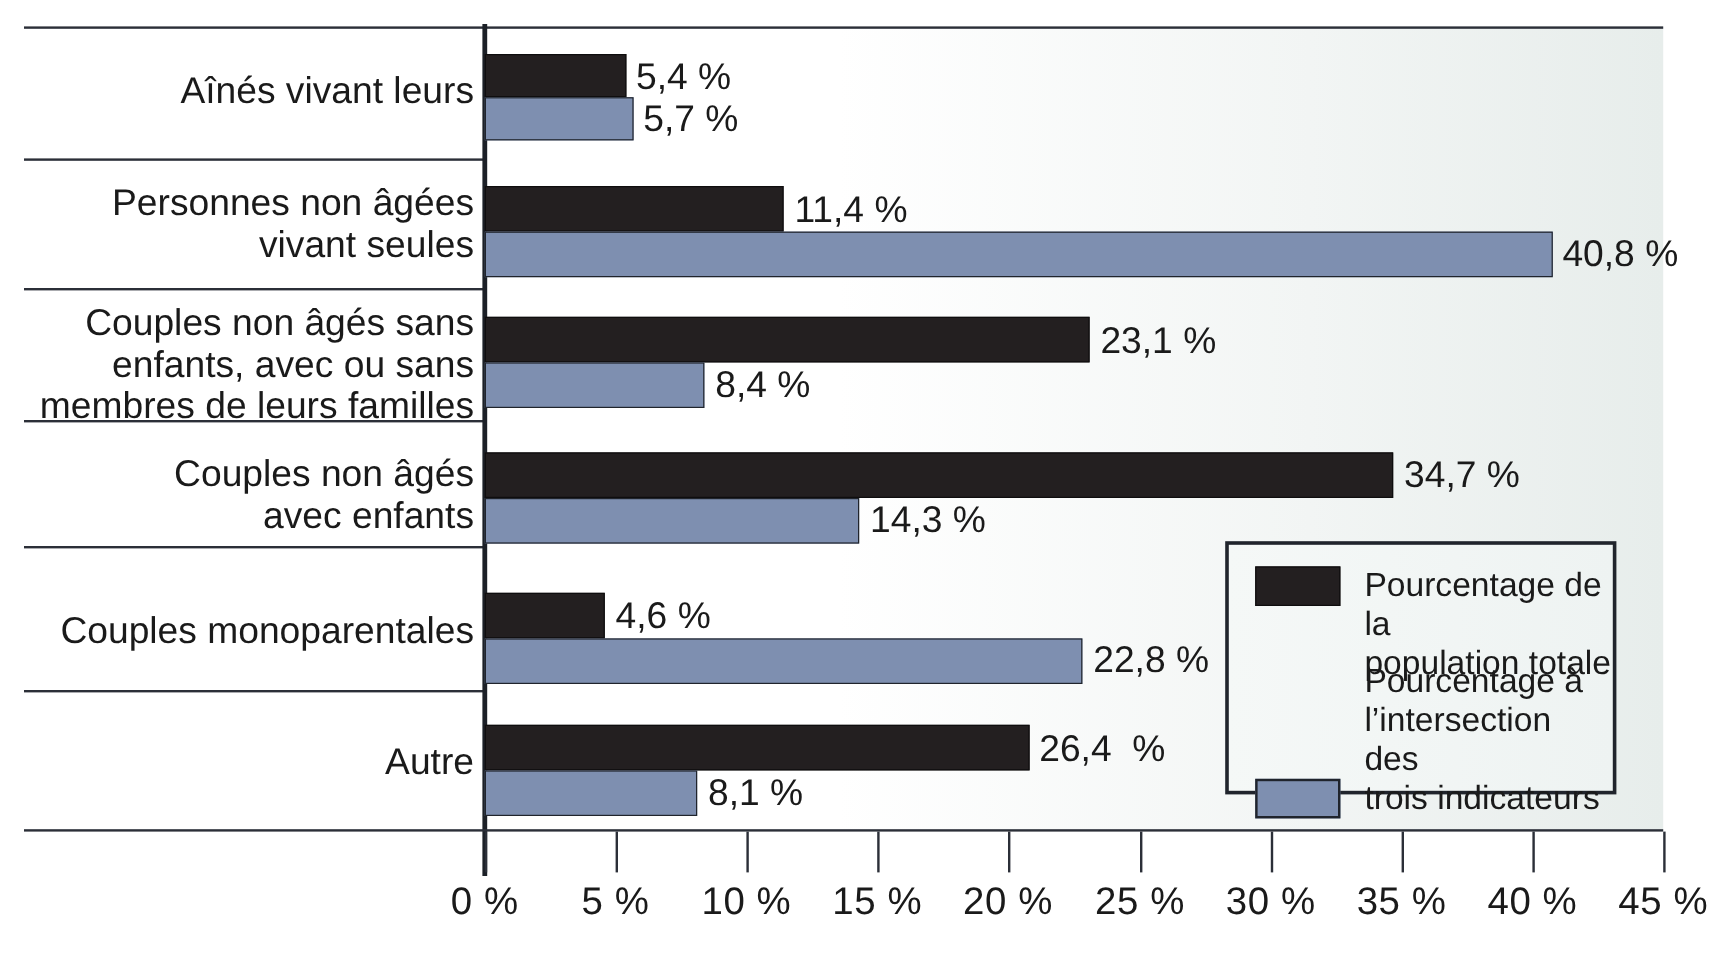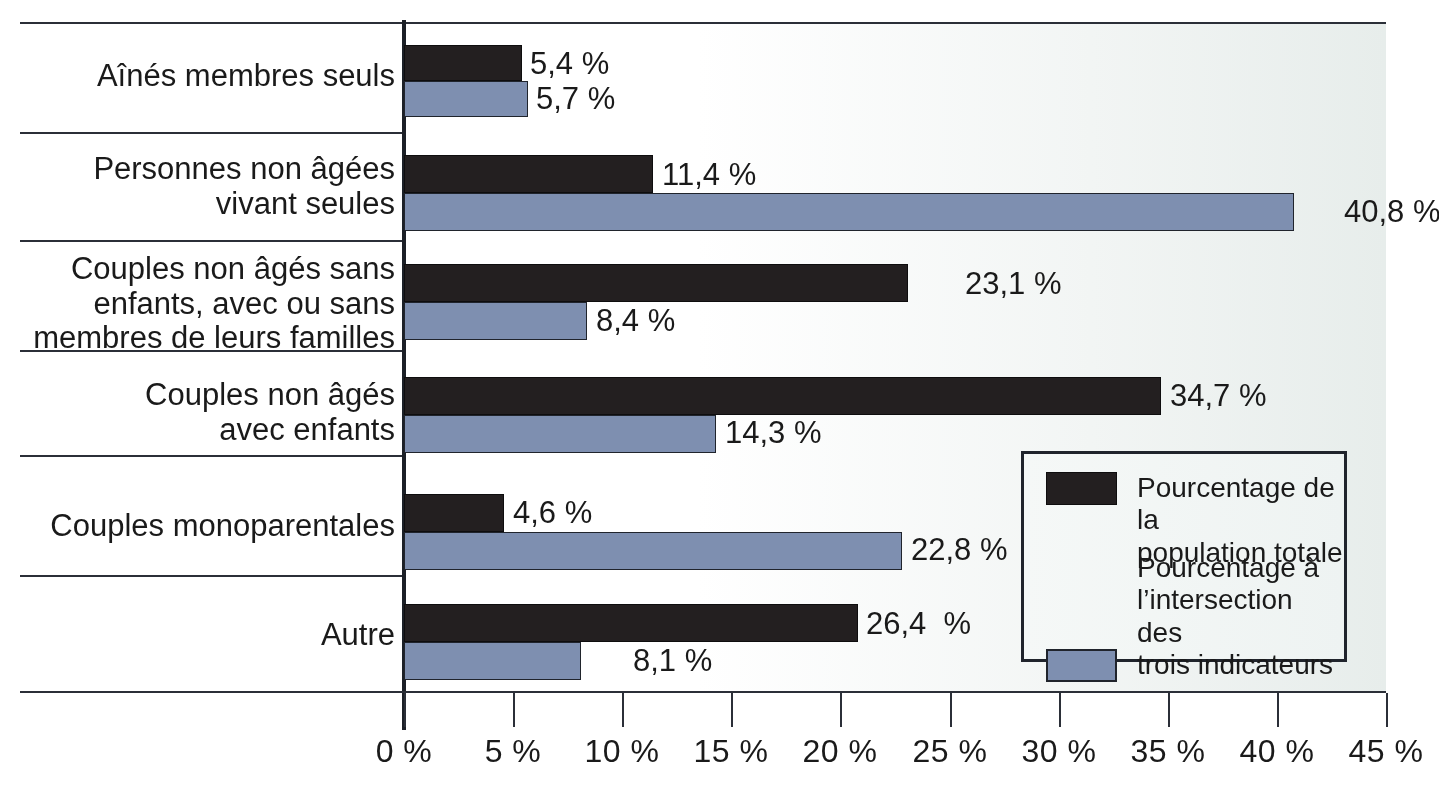--- a/index.html
+++ b/index.html
@@ -177,7 +177,7 @@
   <div class="tick-label" style="left:1277px;">40 %</div>
   <div class="tick-label" style="left:1386px;">45 %</div>
 
-  <div class="cat-label" style="top:59px;">Aînés membres seuls</div>
+  <div class="cat-label" style="top:59px;">Aînés vivant leurs</div>
   <div class="cat-label" style="top:152px;">Personnes non âgées
 vivant seules</div>
   <div class="cat-label" style="top:252px;">Couples non âgés sans

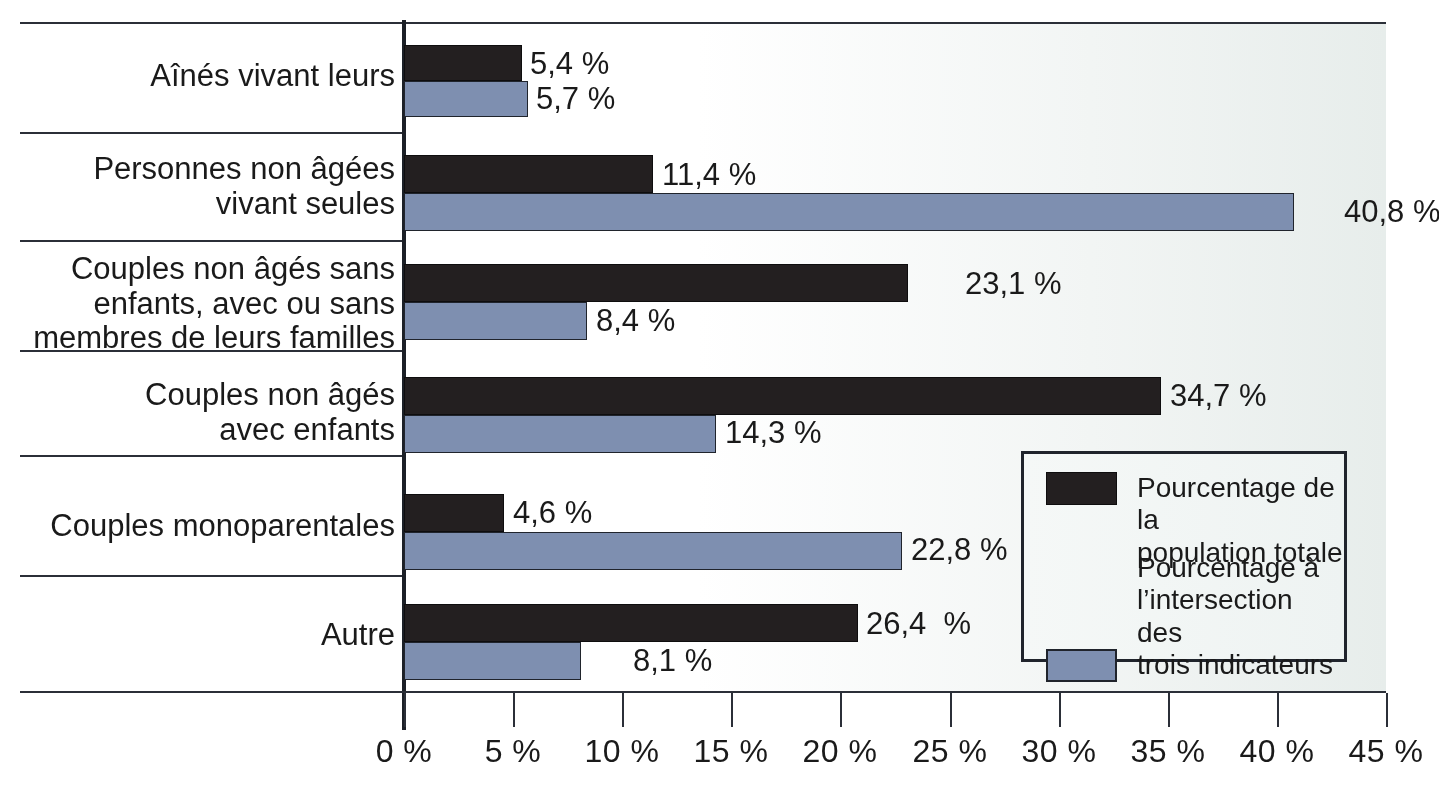--- a/index.html
+++ b/index.html
@@ -196,7 +196,7 @@
   <div class="bar total" style="left:404px; top:155px; width:249px; height:38px;"></div>
   <div class="bar intersection" style="left:404px; top:193px; width:890px; height:38px;"></div>
   <div class="bar-value" style="left:662px; top:175px;text-align:right;">11,4 %</div>
-  <div class="bar-value" style="left:1302px; top:212px;margin-left:42px;">40,8 %</div>
+  <div class="bar-value" style="left:1302px; top:212px;">40,8 %</div>
 
   <div class="bar total" style="left:404px; top:264px; width:504px; height:38px;"></div>
   <div class="bar intersection" style="left:404px; top:302px; width:183px; height:38px;"></div>

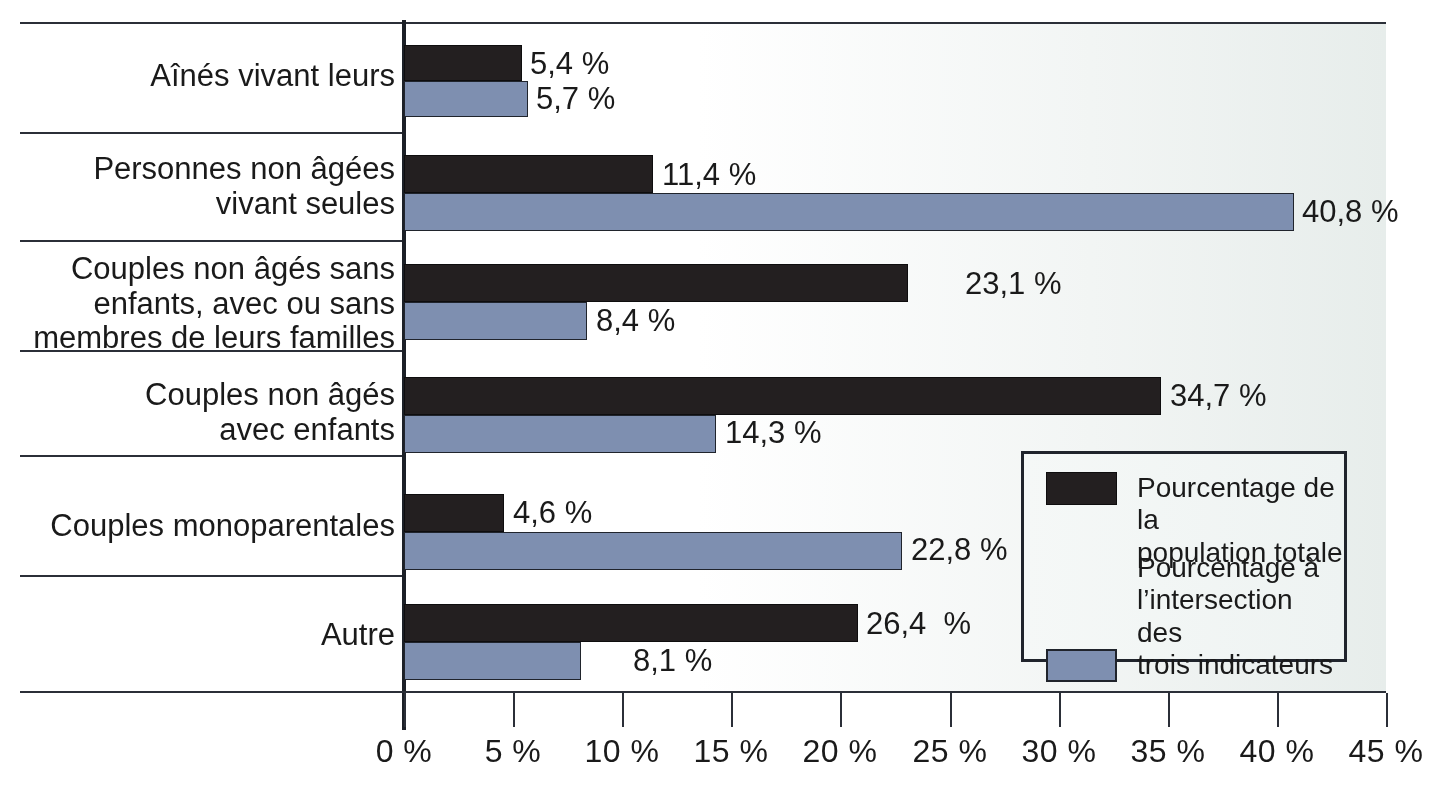--- a/index.html
+++ b/index.html
@@ -200,7 +200,7 @@
 
   <div class="bar total" style="left:404px; top:264px; width:504px; height:38px;"></div>
   <div class="bar intersection" style="left:404px; top:302px; width:183px; height:38px;"></div>
-  <div class="bar-value" style="left:917px; top:284px;margin-left:48px;">23,1 %</div>
+  <div class="bar-value" style="left:917px; top:284px;">23,1 %</div>
   <div class="bar-value" style="left:596px; top:321px;">8,4 %</div>
 
   <div class="bar total" style="left:404px; top:377px; width:757px; height:38px;"></div>

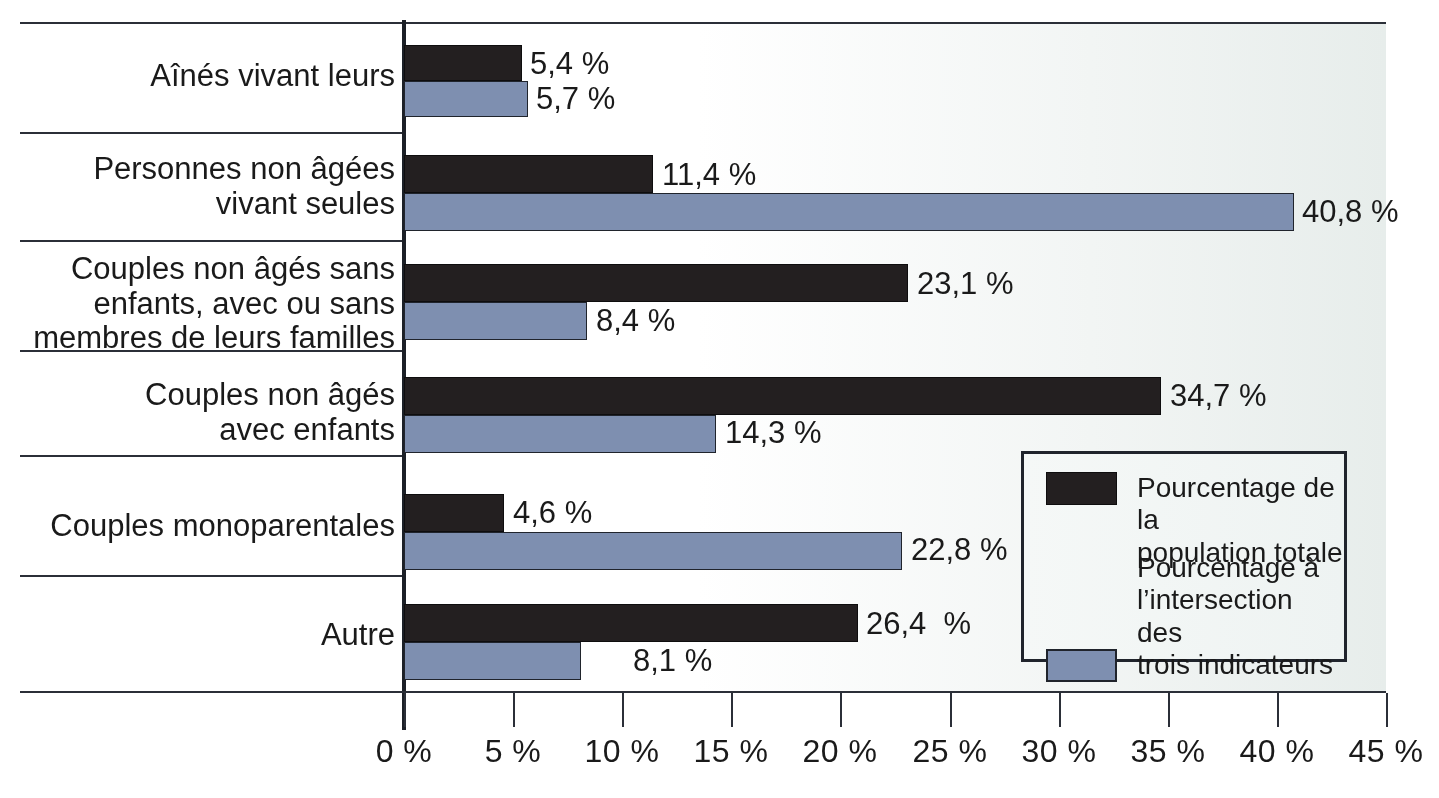--- a/index.html
+++ b/index.html
@@ -216,7 +216,7 @@
   <div class="bar total" style="left:404px; top:604px; width:454px; height:38px;"></div>
   <div class="bar intersection" style="left:404px; top:642px; width:177px; height:38px;"></div>
   <div class="bar-value" style="left:866px; top:624px;">26,4  %</div>
-  <div class="bar-value" style="left:590px; top:661px;margin-left:43px;">8,1 %</div>
+  <div class="bar-value" style="left:590px; top:661px;">8,1 %</div>
 
   <div class="legend">
     <div class="legend-row" style="left:22px; top:18px;">

